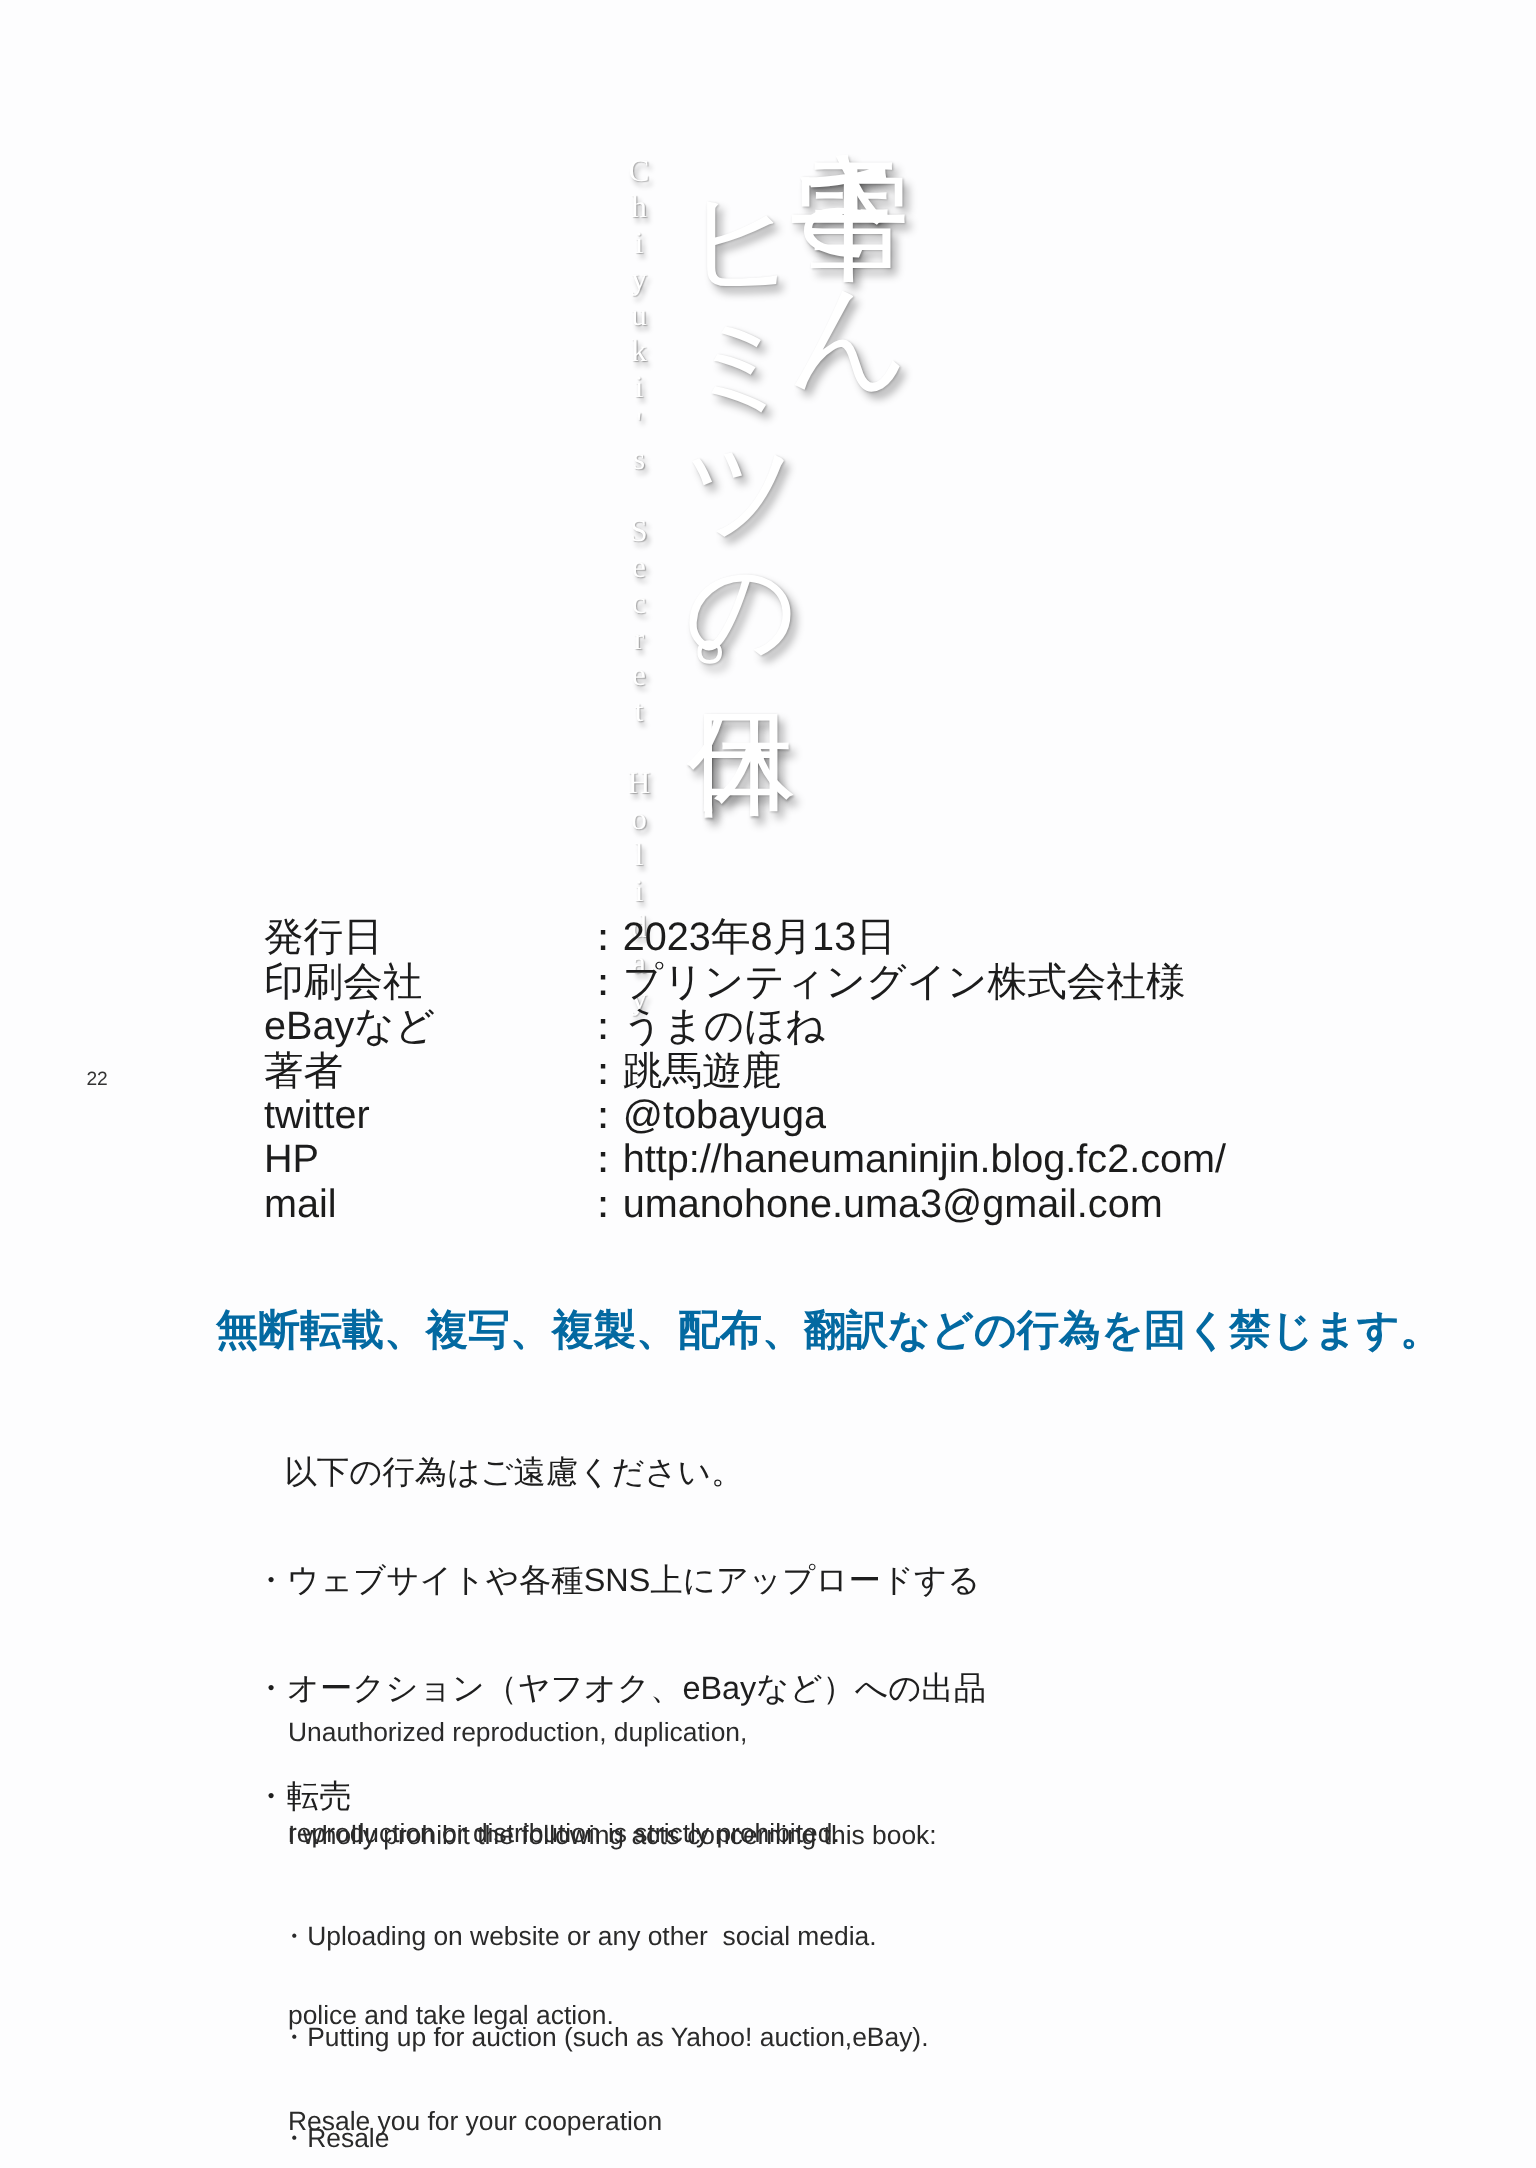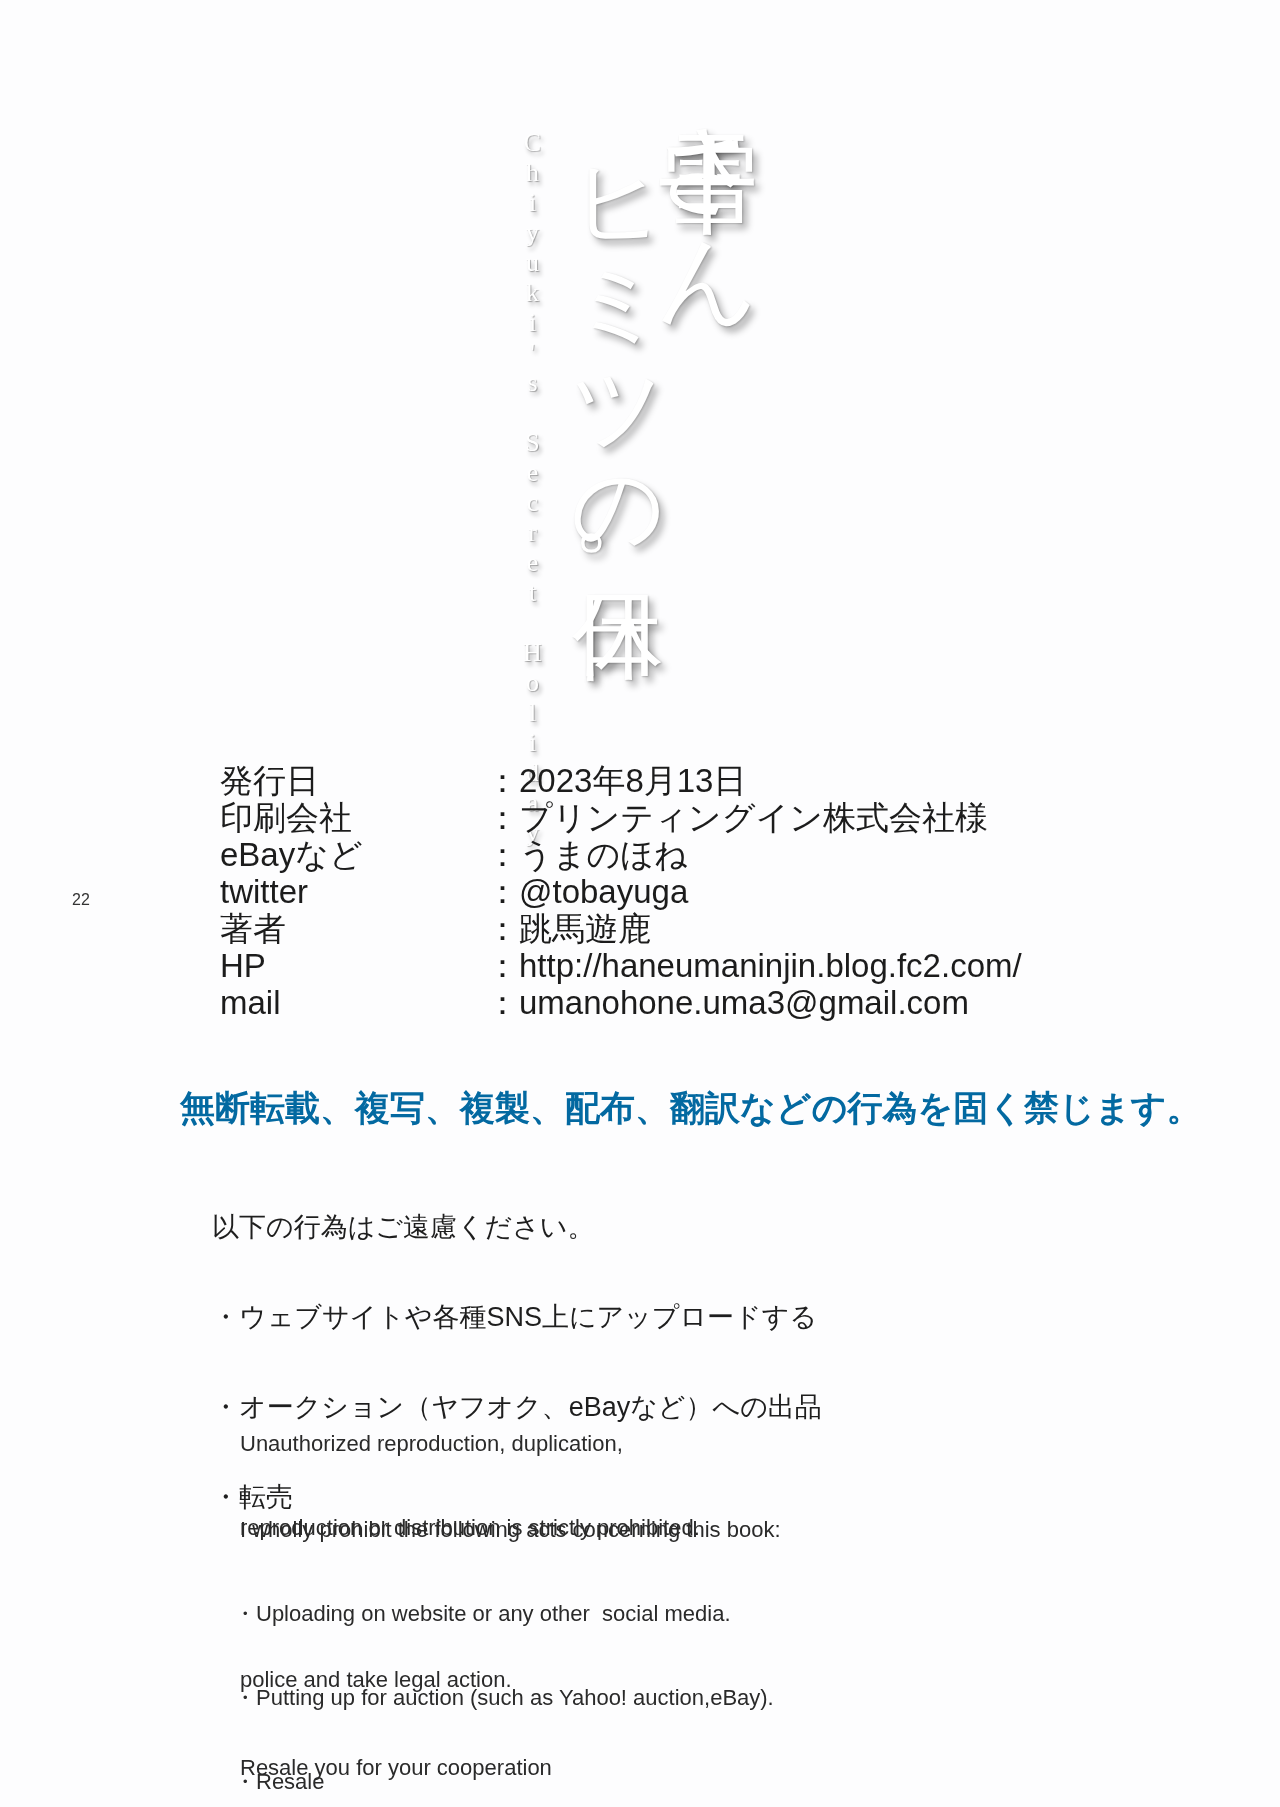--- a/index.html
+++ b/index.html
@@ -89,8 +89,8 @@
     <div class="crow"><span class="clbl">発行日</span><span class="csep">：</span><span class="cval">2023年8月13日</span></div>
     <div class="crow"><span class="clbl">印刷会社</span><span class="csep">：</span><span class="cval">プリンティングイン株式会社様</span></div>
     <div class="crow"><span class="clbl">eBayなど</span><span class="csep">：</span><span class="cval">うまのほね</span></div>
+    <div class="crow"><span class="clbl">著者</span><span class="csep">：</span><span class="cval">跳馬遊鹿</span></div>
     <div class="crow"><span class="clbl">twitter</span><span class="csep">：</span><span class="cval">@tobayuga</span></div>
-    <div class="crow"><span class="clbl">著者</span><span class="csep">：</span><span class="cval">跳馬遊鹿</span></div>
     <div class="crow"><span class="clbl">HP</span><span class="csep">：</span><span class="cval">http://haneumaninjin.blog.fc2.com/</span></div>
     <div class="crow"><span class="clbl">mail</span><span class="csep">：</span><span class="cval">umanohone.uma3@gmail.com</span></div>
   </div>

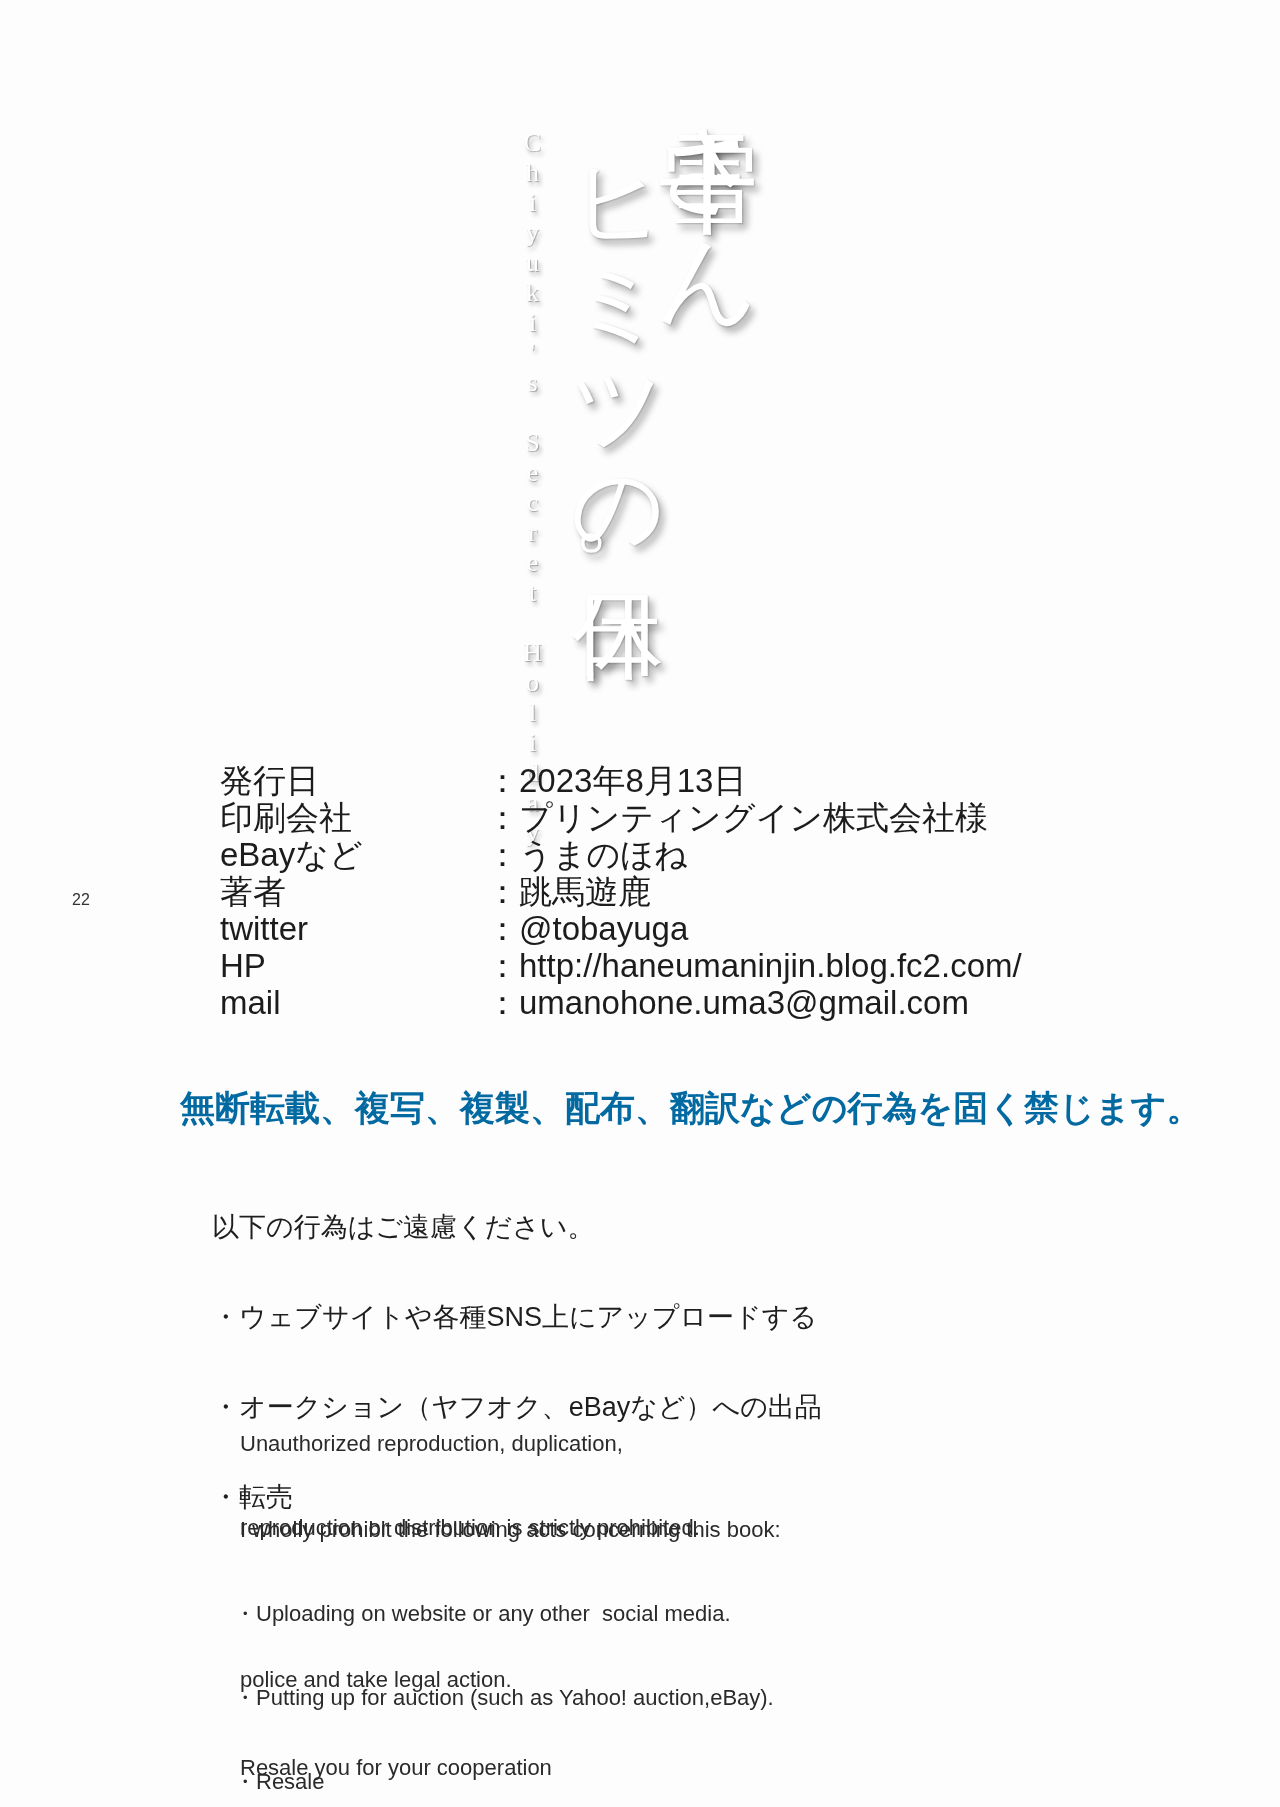--- a/index.html
+++ b/index.html
@@ -60,7 +60,7 @@
     font-size:27px; line-height:30px; color:#1e1e1e;
     white-space:pre-wrap;
   }
-  .jp-notice .intro{ }
+  .jp-notice .intro{ margin-left:25px; }
 
   
   .en-para{

